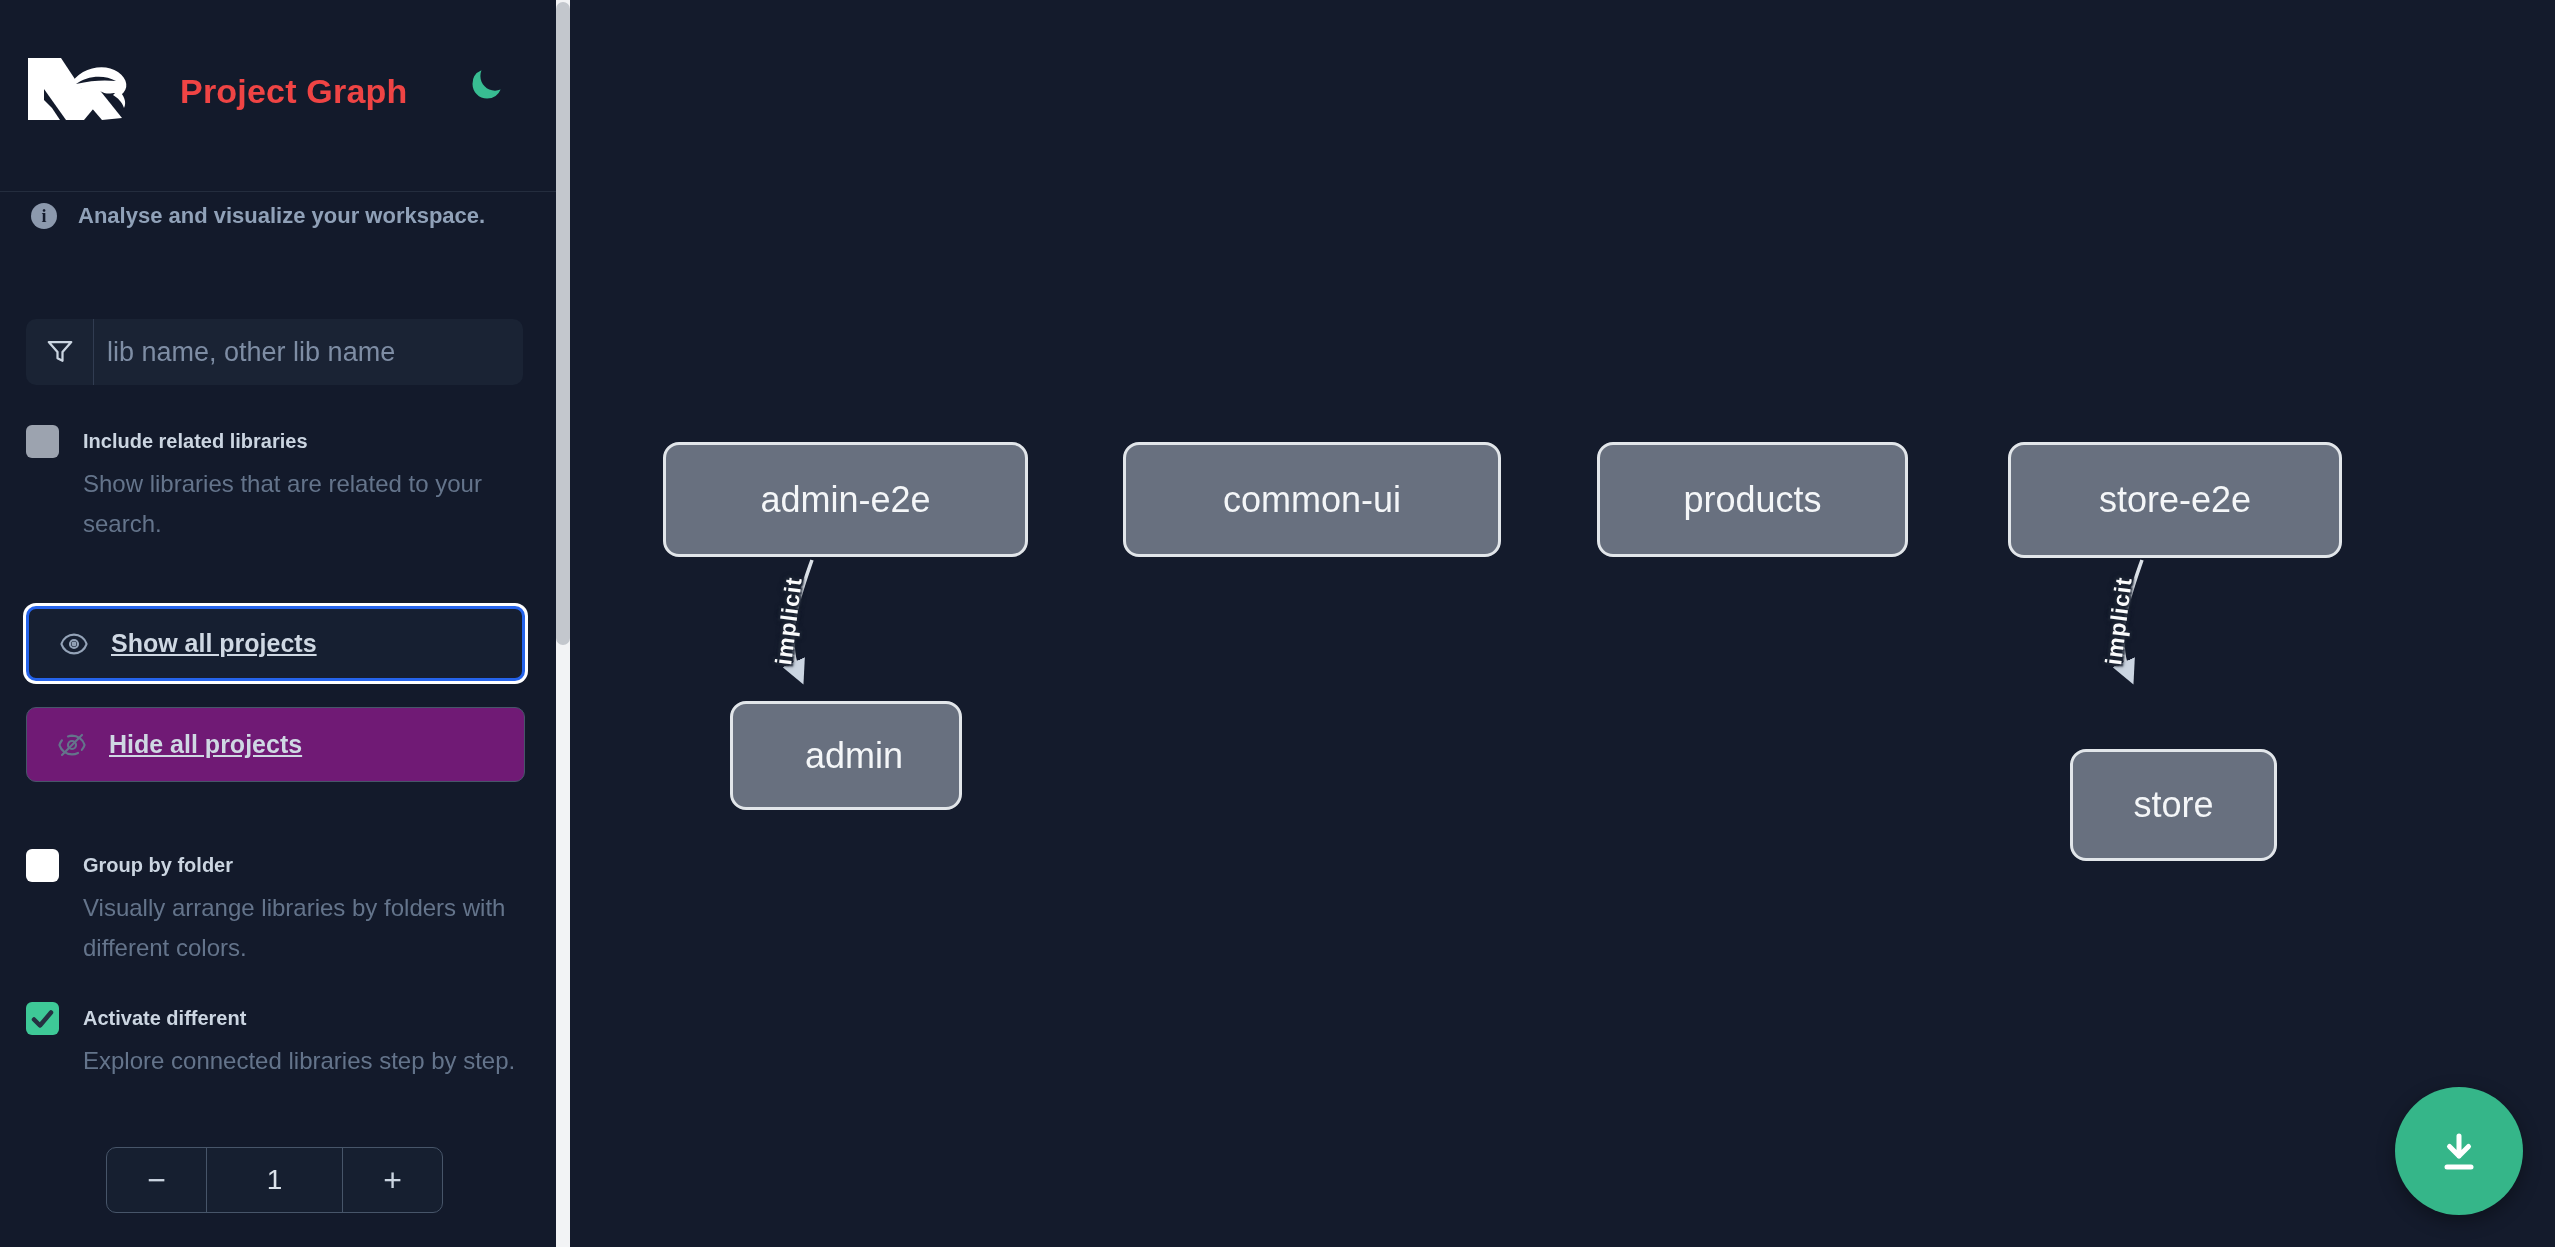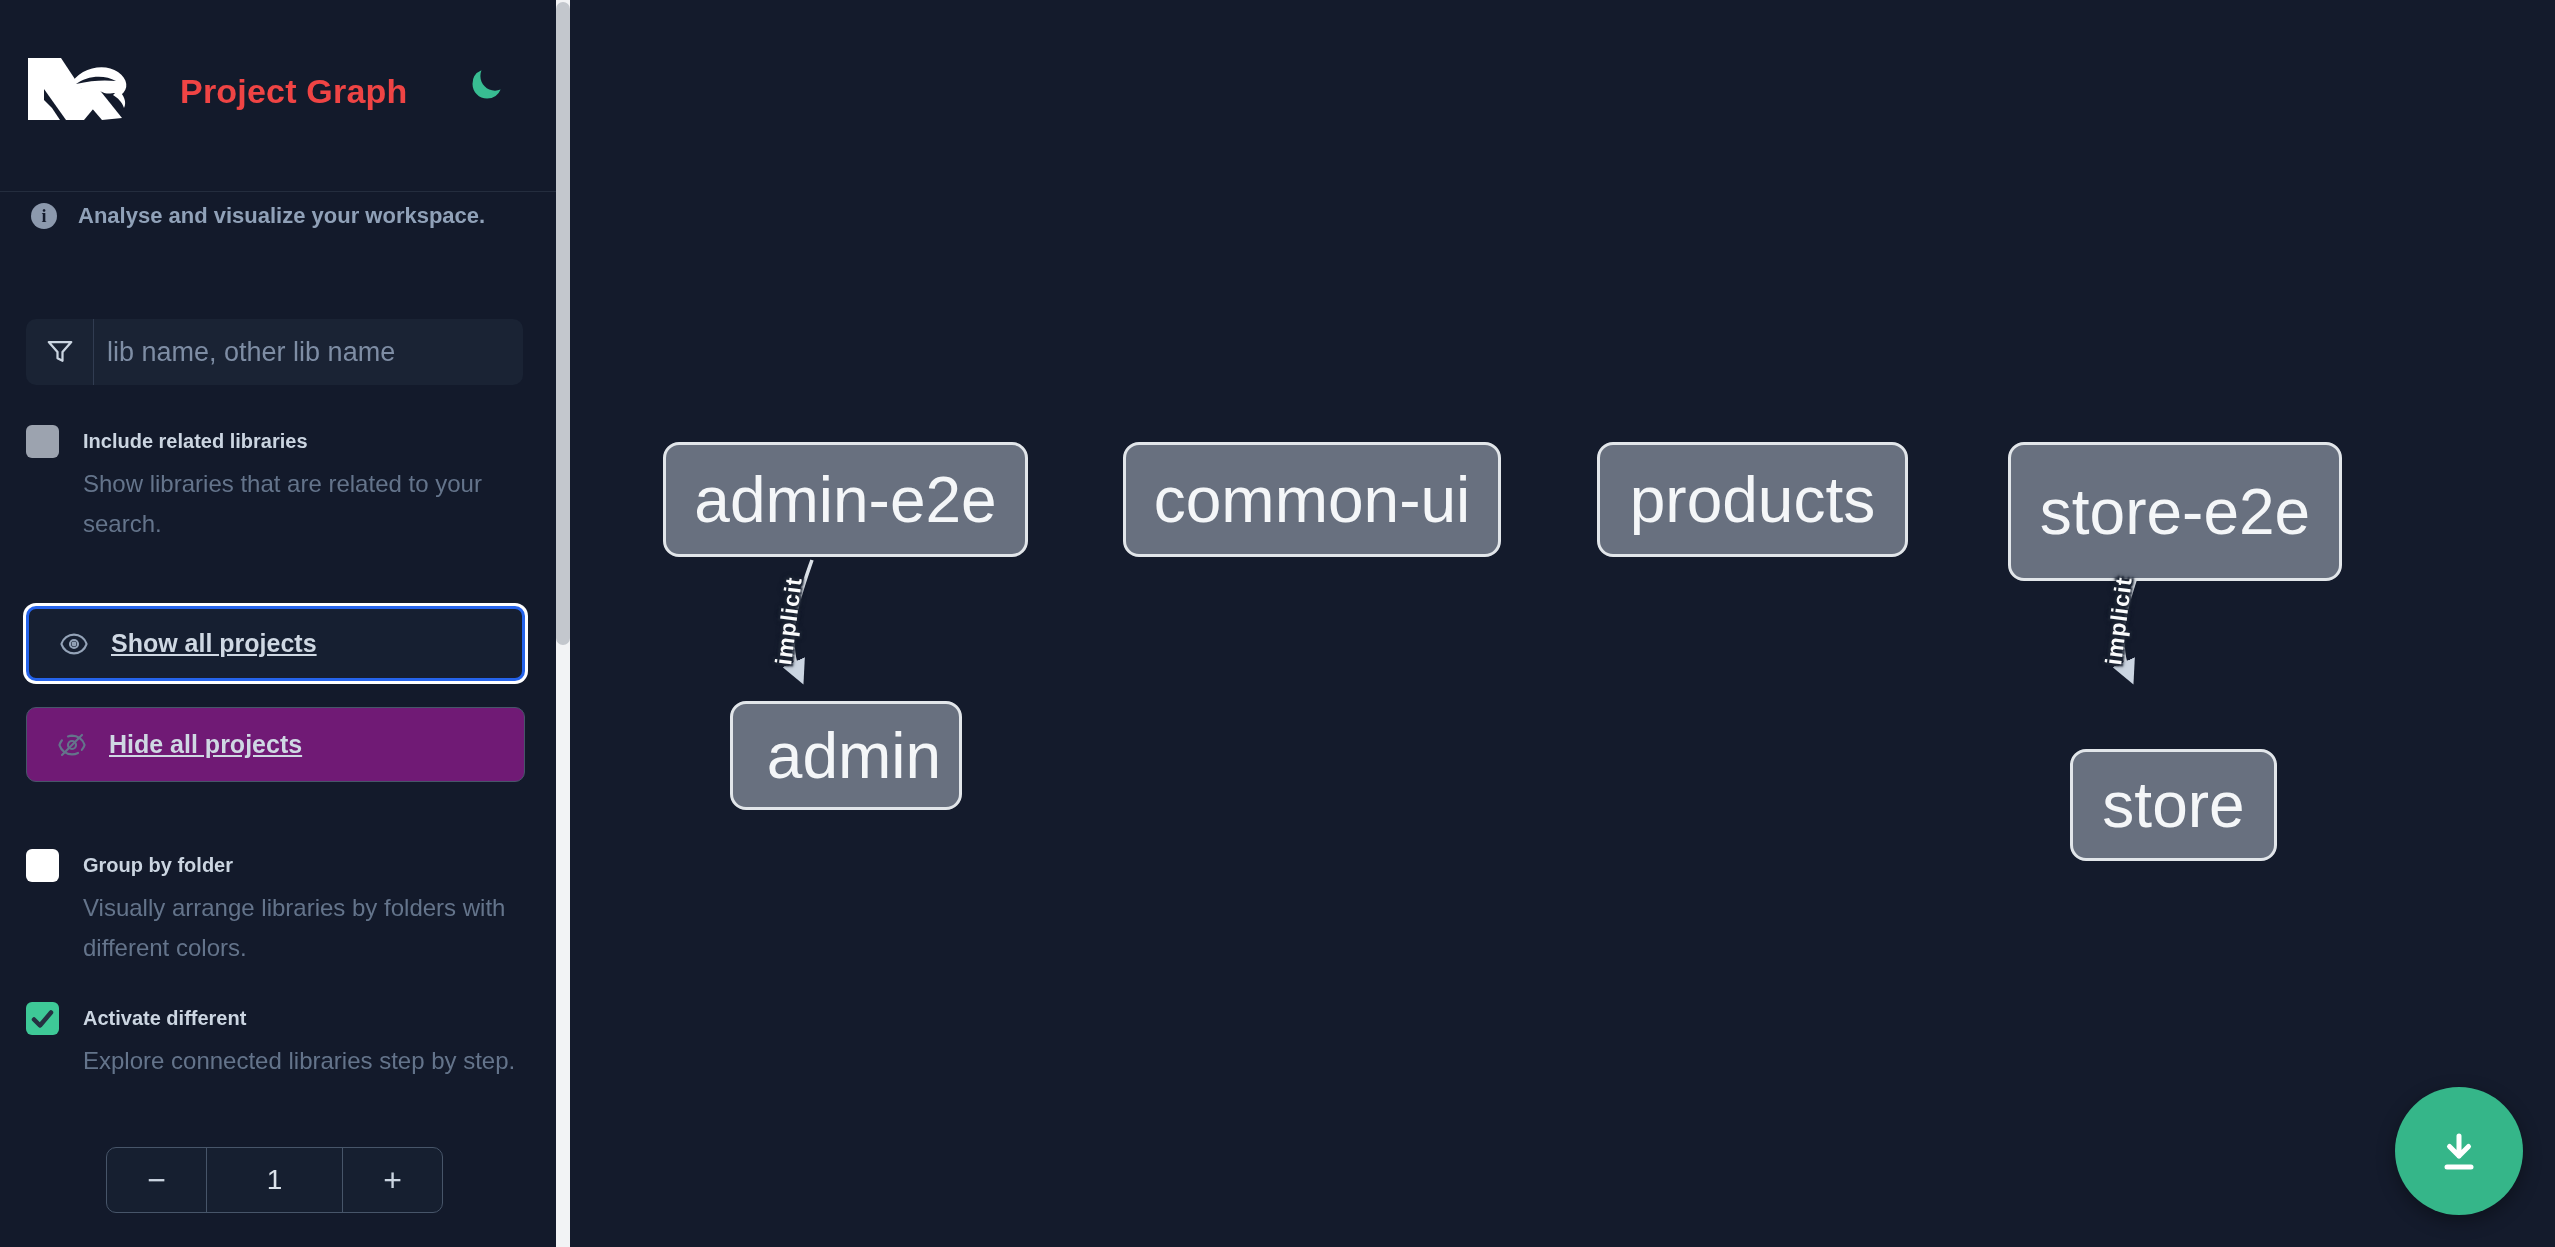--- a/index.html
+++ b/index.html
@@ -52,7 +52,7 @@
   #canvas{position:absolute;left:570px;top:0;width:1985px;height:1247px;background:#141b2c;}
   #edge-svg{position:absolute;left:0;top:0;width:1985px;height:1247px;}
   .node{position:absolute;box-sizing:border-box;background:#68707f;border:3px solid #e2e6ea;border-radius:16px;
-    display:flex;align-items:center;justify-content:center;color:#f4f6f8;font-size:64px;cursor:pointer;}
+    display:flex;align-items:center;justify-content:center;color:#f4f6f8;font-size:36px;cursor:pointer;}
   .edge-label{position:absolute;color:#fafbfc;font-size:23px;font-weight:700;letter-spacing:1px;white-space:nowrap;
     text-shadow:-2px -2px 2px #1c2433,2px -2px 2px #1c2433,-2px 2px 2px #1c2433,2px 2px 2px #1c2433,0 0 6px #1c2433;}
 

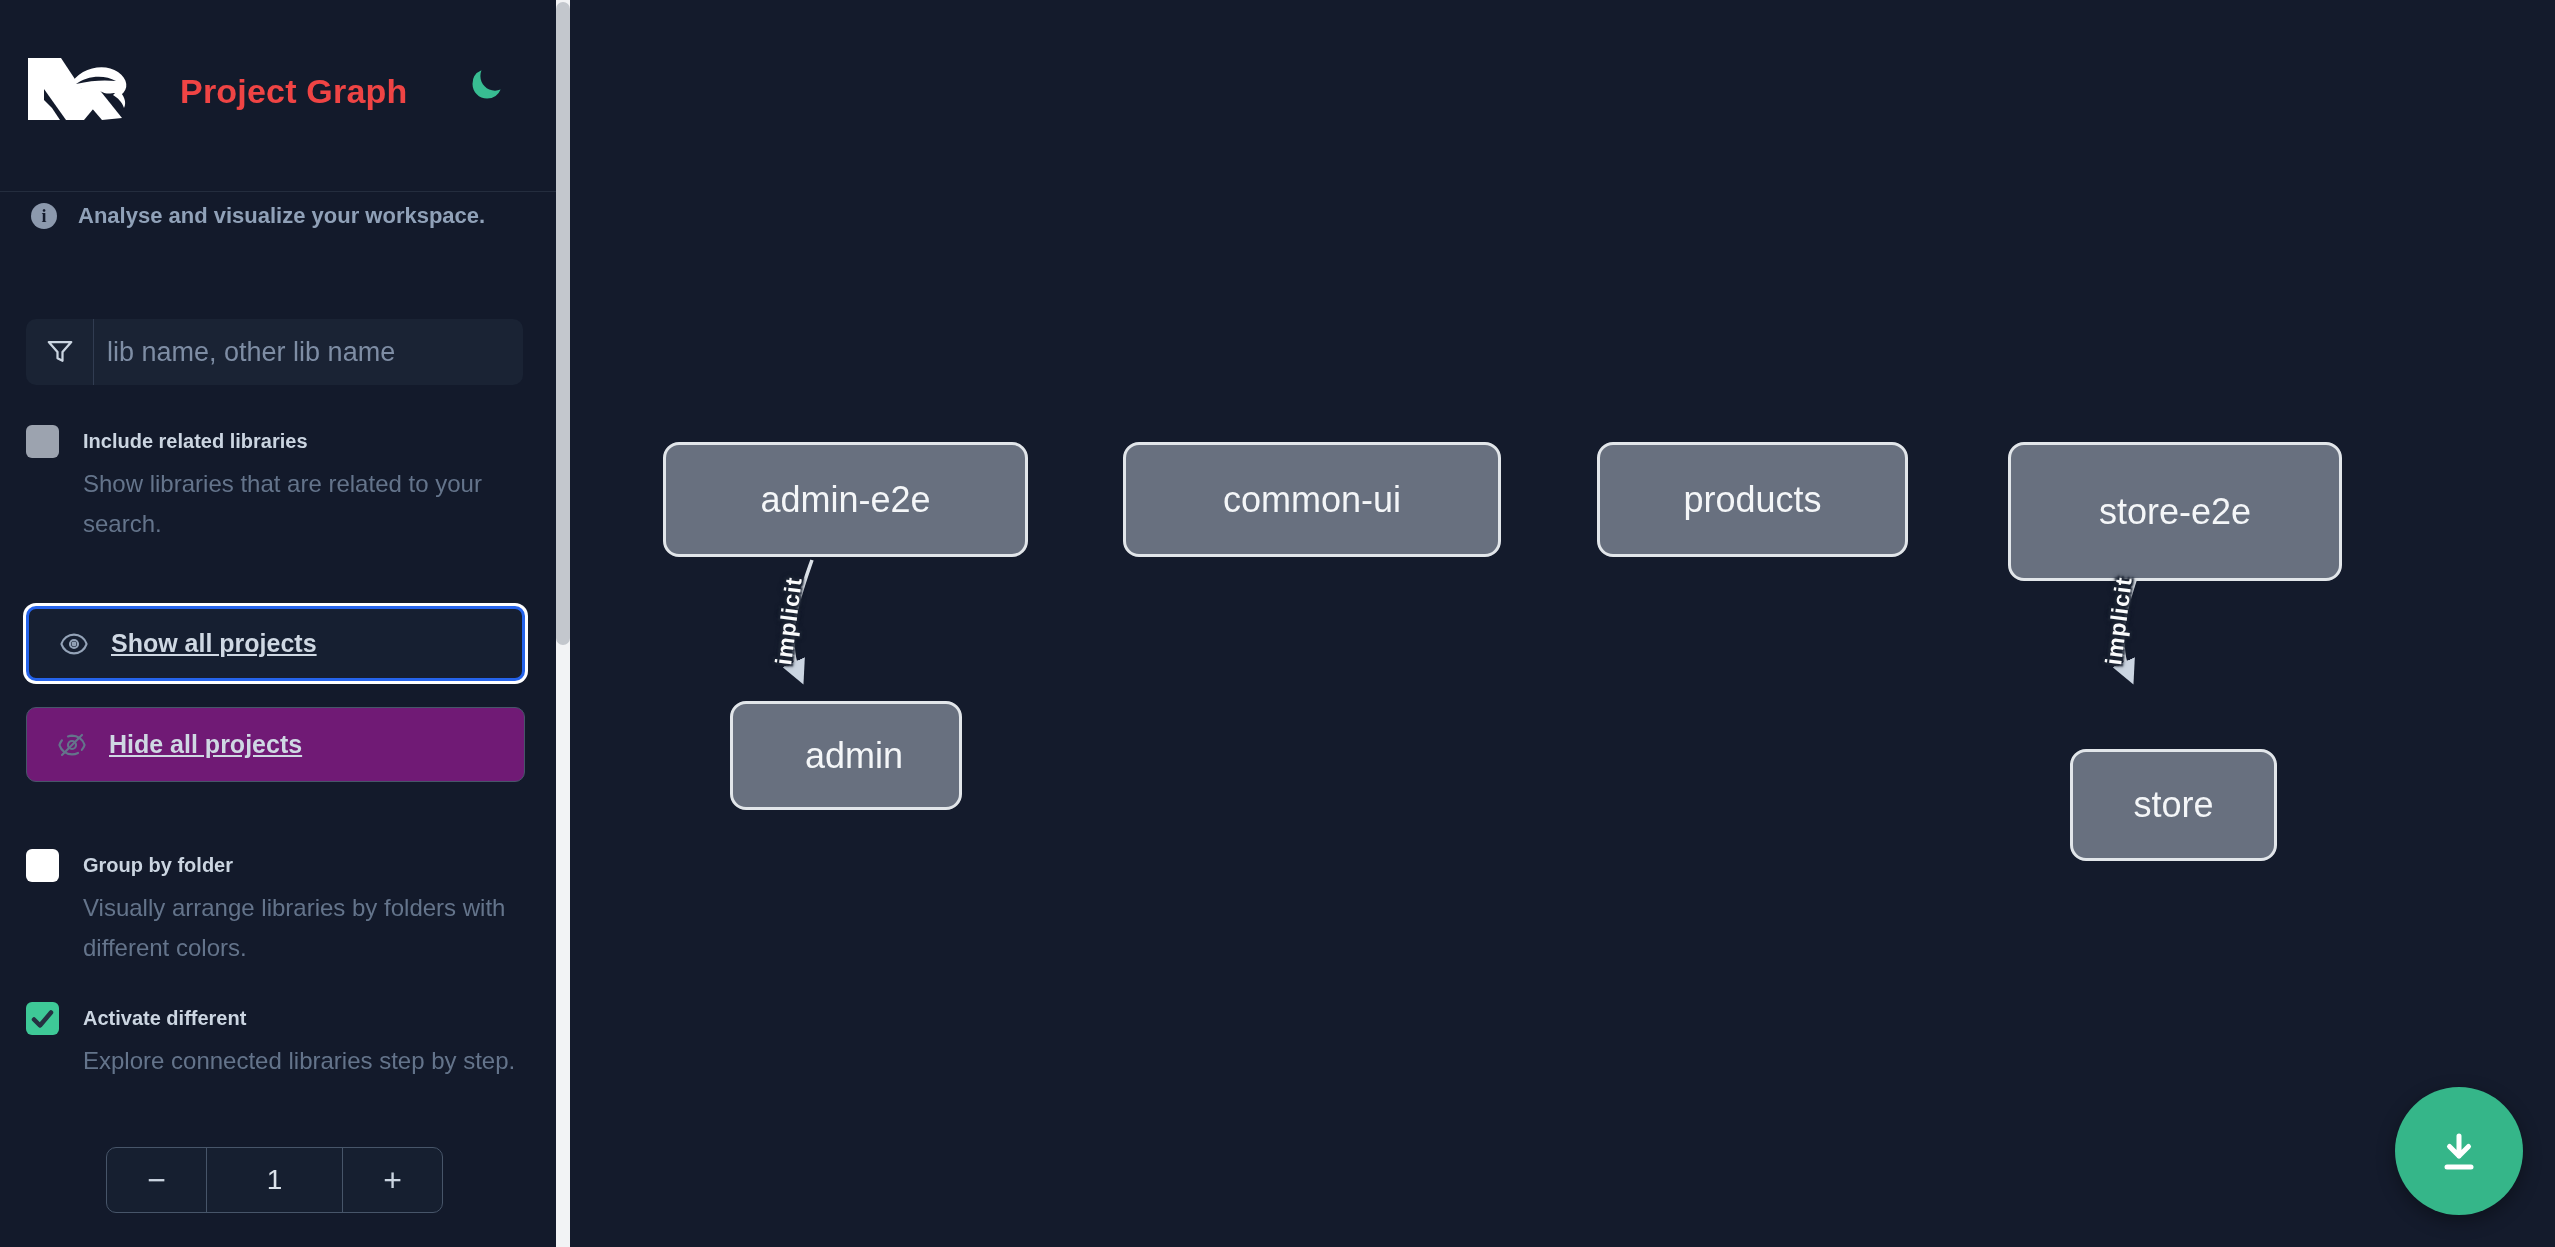--- a/index.html
+++ b/index.html
@@ -184,7 +184,7 @@
         <div class="node" style="left: 93px; top: 442px; width: 365px; height: 115px;">admin-e2e</div>
         <div class="node" style="left: 553px; top: 442px; width: 378px; height: 115px;">common-ui</div>
         <div class="node" style="left: 1027px; top: 442px; width: 311px; height: 115px;">products</div>
-        <div class="node" style="left: 1438px; top: 442px; width: 334px; height: 139px;">store-e2e</div>
+        <div class="node" style="left: 1438px; top: 442px; width: 334px; height: 116px;">store-e2e</div>
         <div class="node" style="left: 160px; top: 701px; width: 232px; height: 109px; padding-left: 16px;">admin</div>
         <div class="node" style="left: 1500px; top: 701px; width: 207px; height: 112px; margin-top: 48px;">store</div>
       </div>

